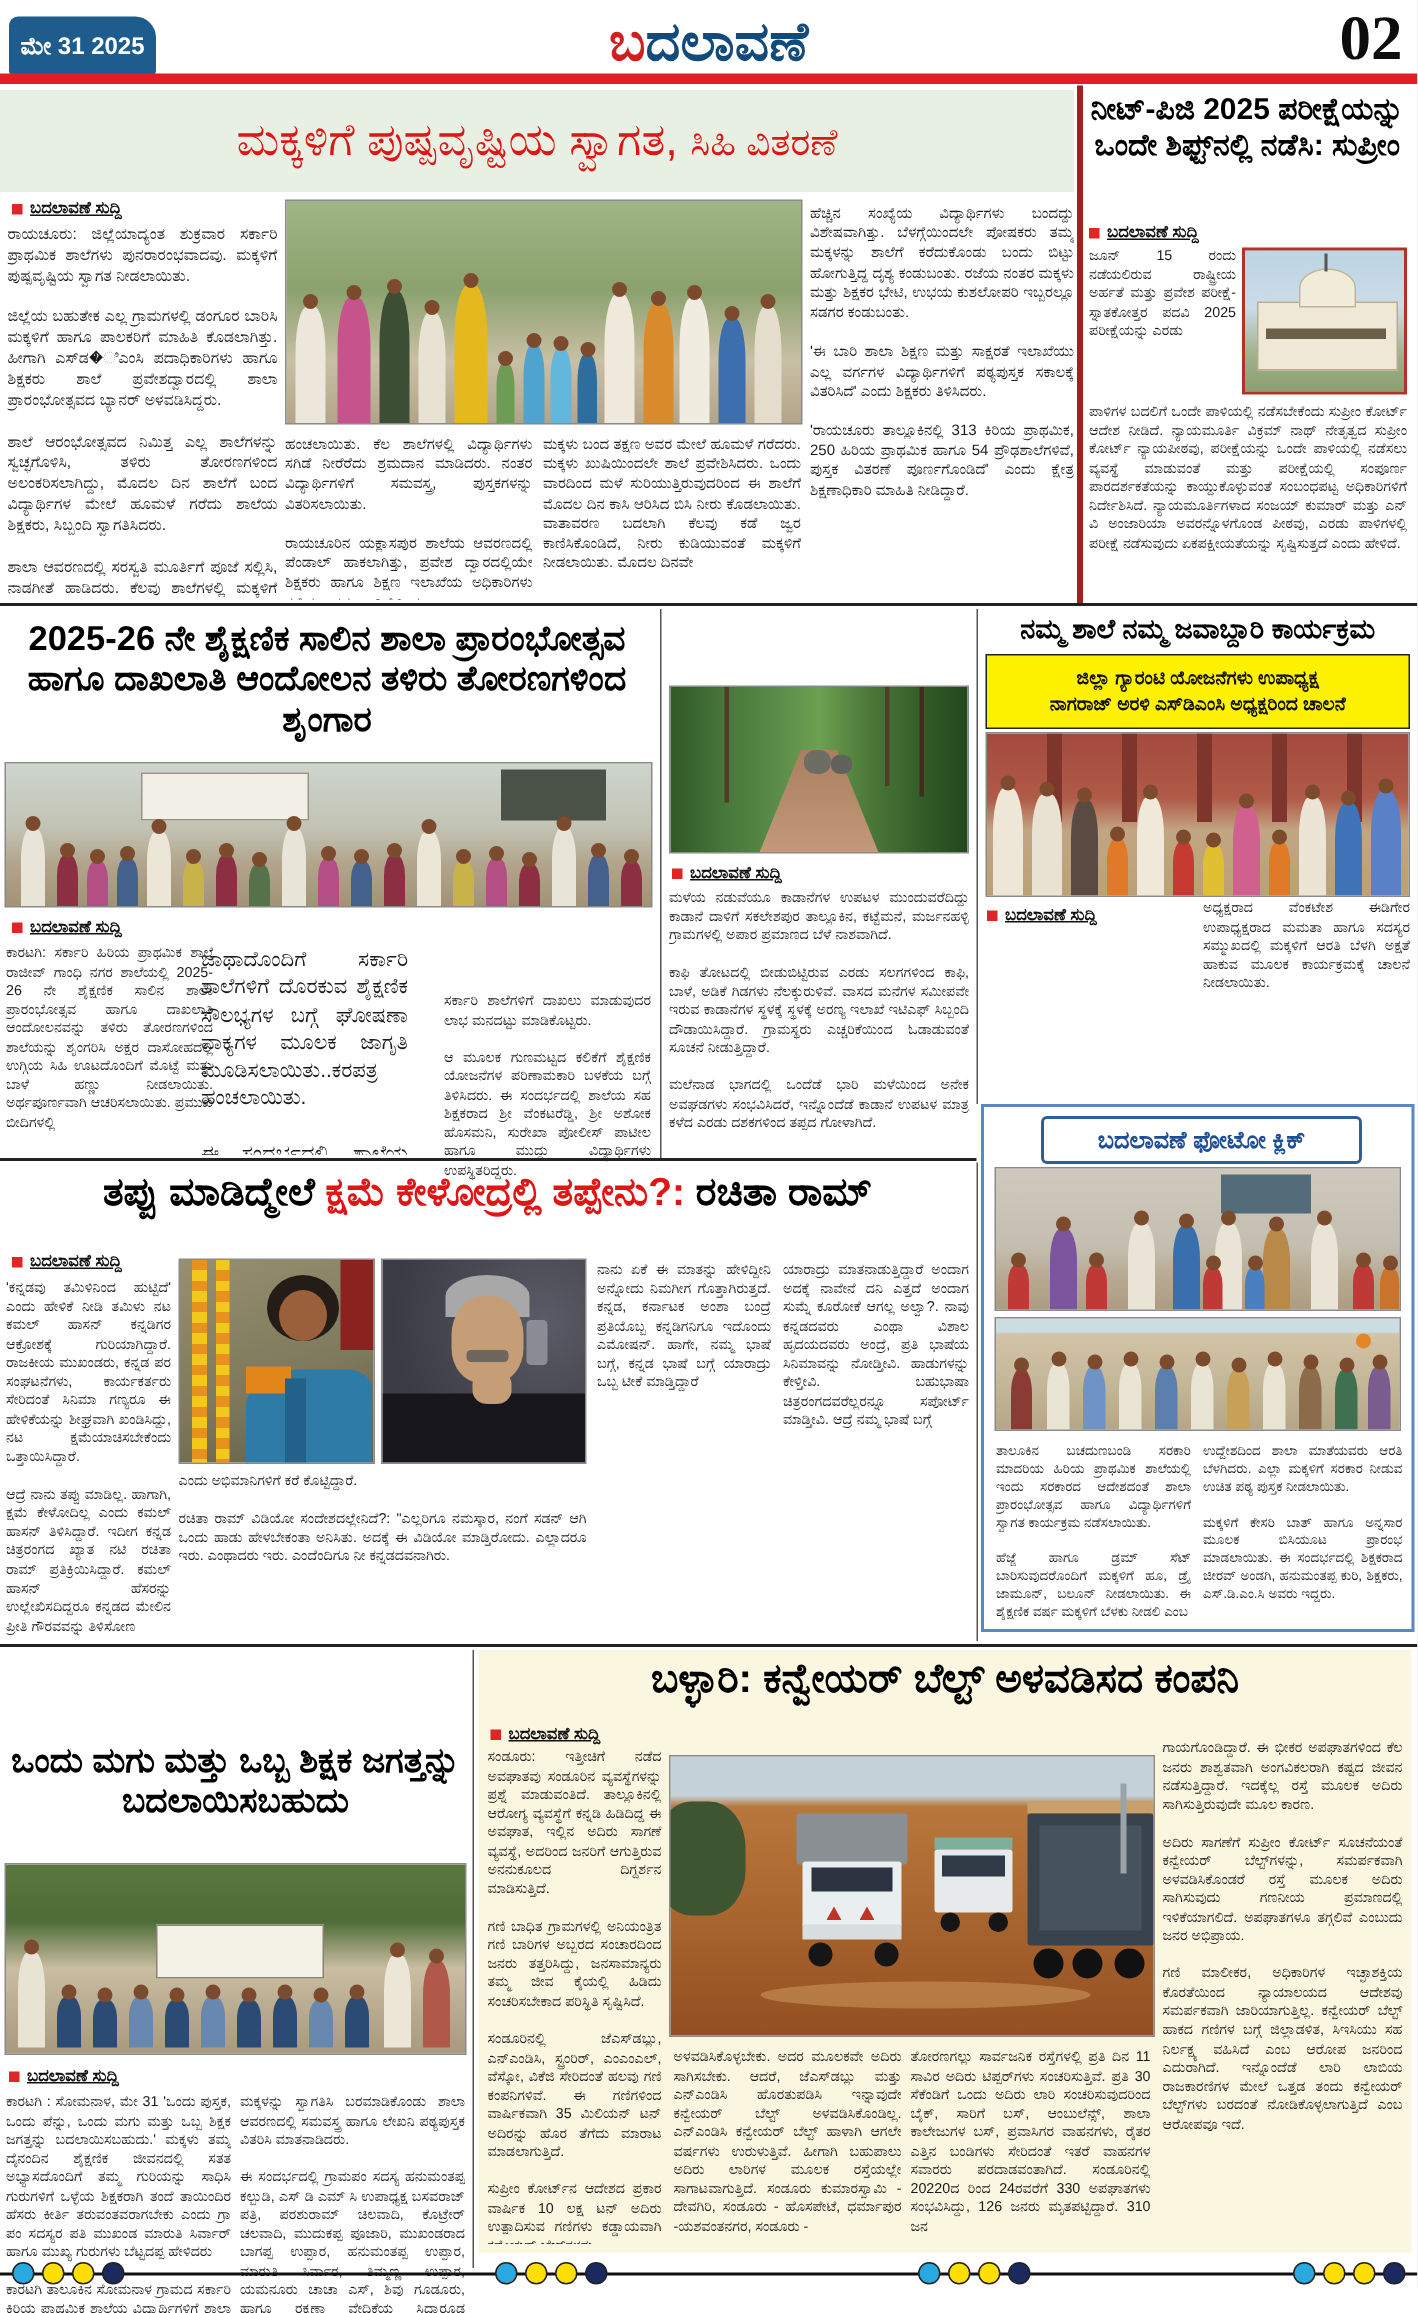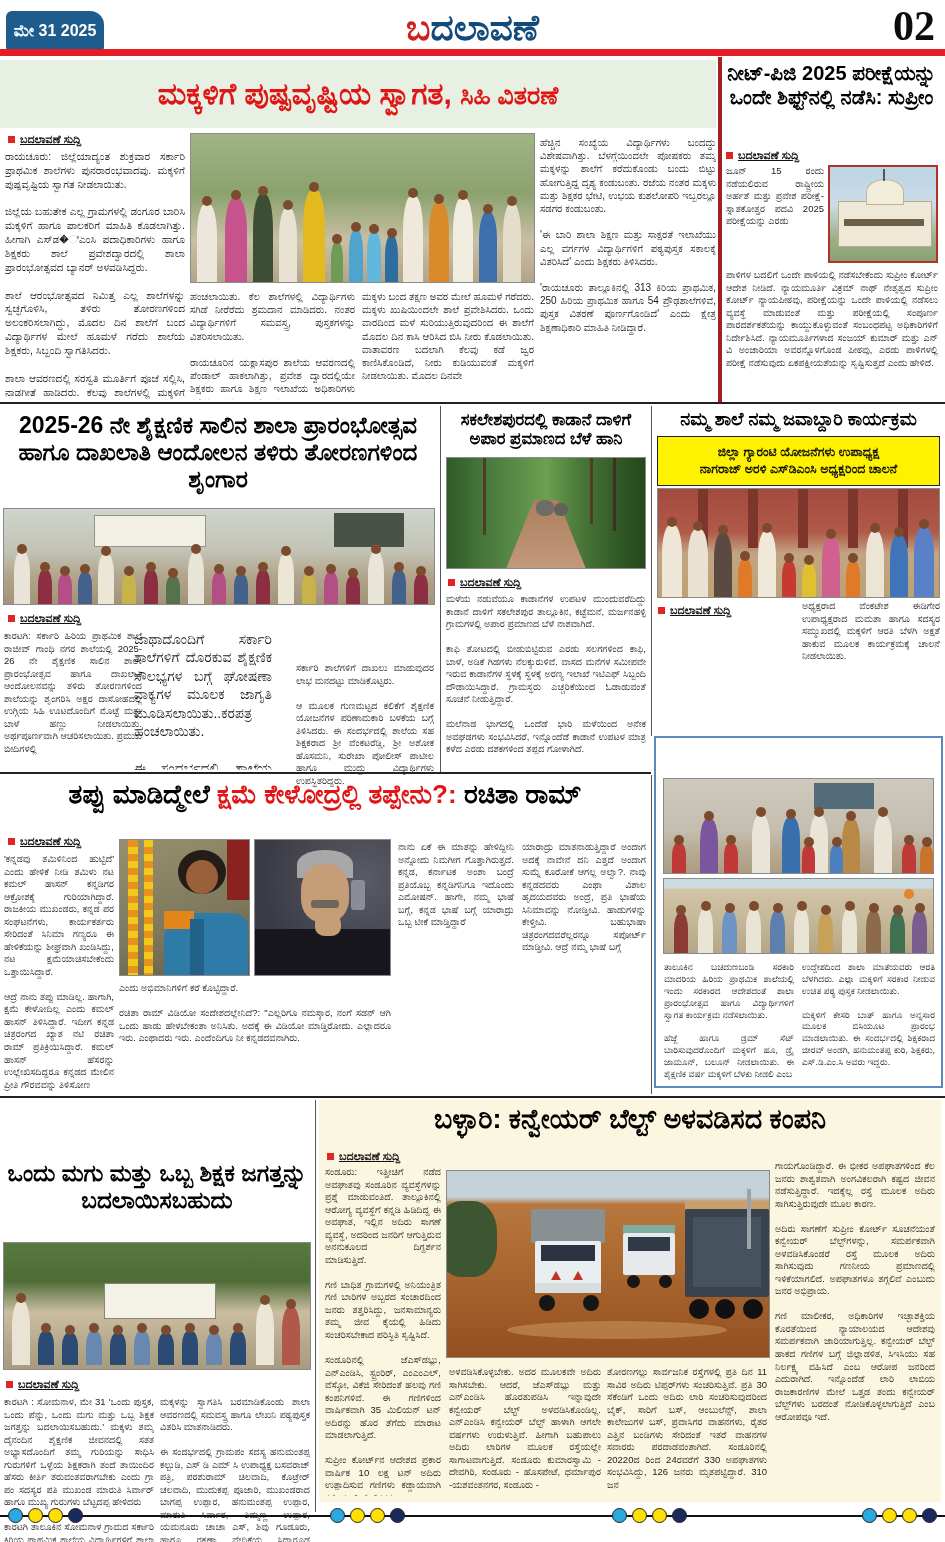--- a/index.html
+++ b/index.html
@@ -42,7 +42,7 @@
 
   <div class="abs" style="left:0;top:57px;width:718px;height:345px;">
     <div class="abs" style="left:0;top:3px;width:716px;height:68px;background:#e7f0e2;display:flex;align-items:center;justify-content:center;">
-      <span style="font-weight:bold;white-space:nowrap;">
+      <span style="font-weight:normal;white-space:nowrap;">
         <span style="color:#e01515;font-size:30px;">ಮಕ್ಕಳಿಗೆ ಪುಷ್ಪವೃಷ್ಟಿಯ ಸ್ವಾಗತ, </span><span style="color:#e01515;font-size:25px;">ಸಿಹಿ ವಿತರಣೆ</span>
       </span>
     </div>

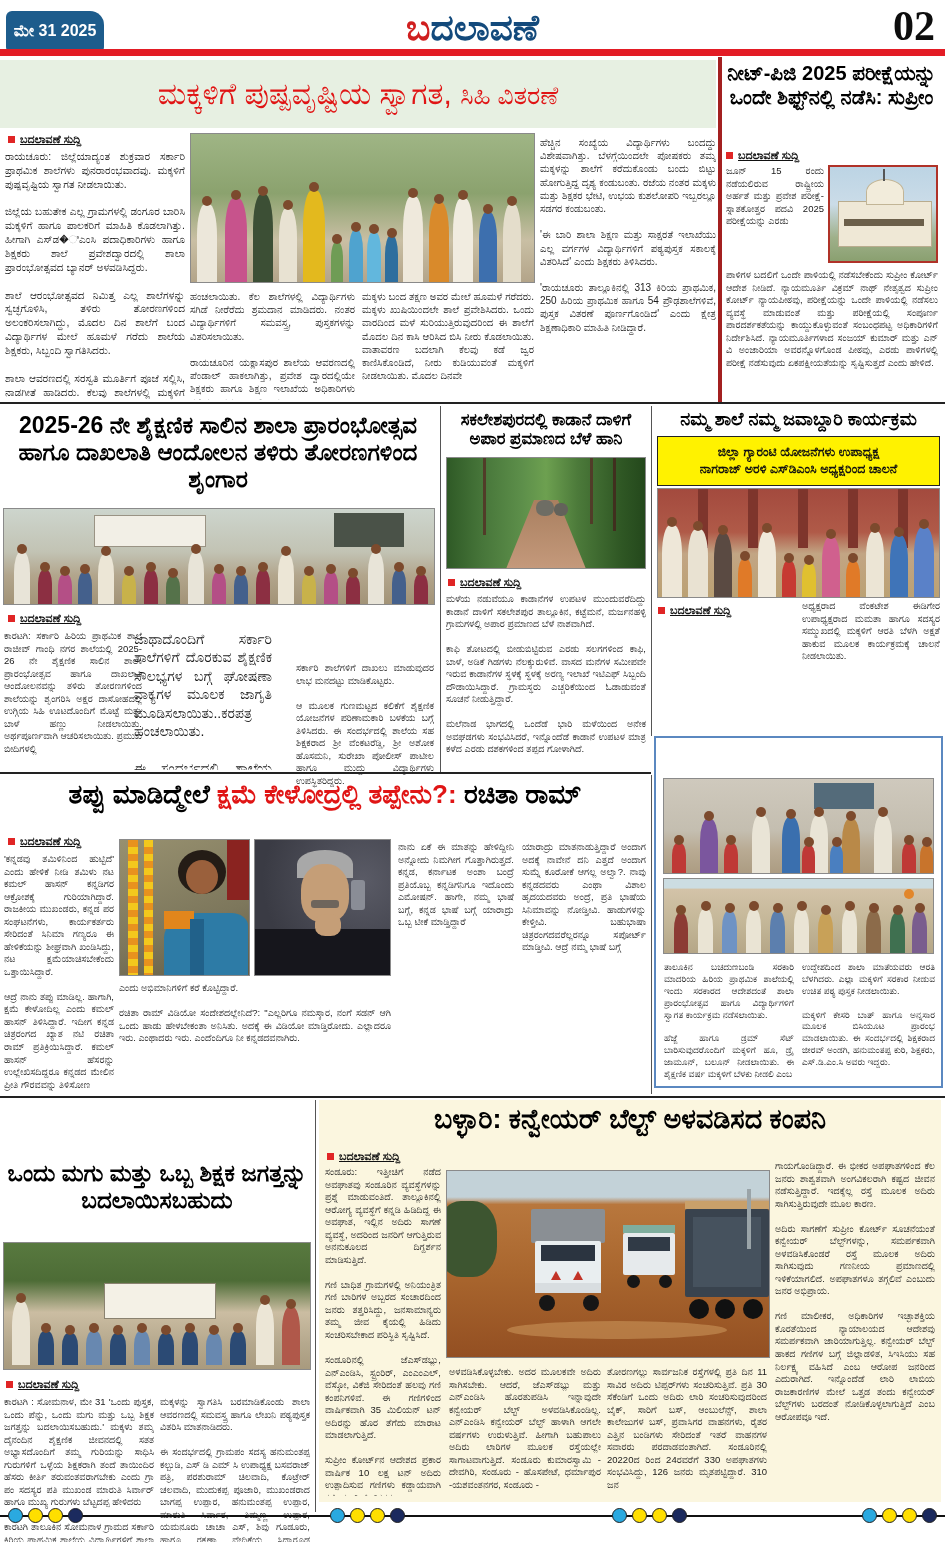--- a/index.html
+++ b/index.html
@@ -146,7 +146,6 @@
   <div class="vline" style="left:440px;top:406px;height:366px;"></div>
 
   <div class="abs" style="left:444px;top:406px;width:205px;height:366px;">
-    <div class="hl" style="left:0;top:4px;width:204px;font-size:16.5px;">ಸಕಲೇಶಪುರದಲ್ಲಿ ಕಾಡಾನೆ ದಾಳಿಗೆ ಅಪಾರ ಪ್ರಮಾಣದ ಬೆಳೆ ಹಾನಿ</div>
     <div class="ph" style="left:2px;top:51px;width:200px;height:112px;background:linear-gradient(90deg,#2f5a26 0%,#47763a 18%,#5d8f4a 38%,#6da050 50%,#4c7a3a 66%,#2f5724 88%,#24481c 100%);">
       <i class="nf" style="left:30%;right:30%;bottom:0;top:38%;background:linear-gradient(180deg,#a97f5f,#c4997b);clip-path:polygon(35% 0,65% 0,100% 100%,0 100%);"></i>
       <i class="nf" style="left:18%;top:0;width:3px;height:70%;background:#513c28;"></i>

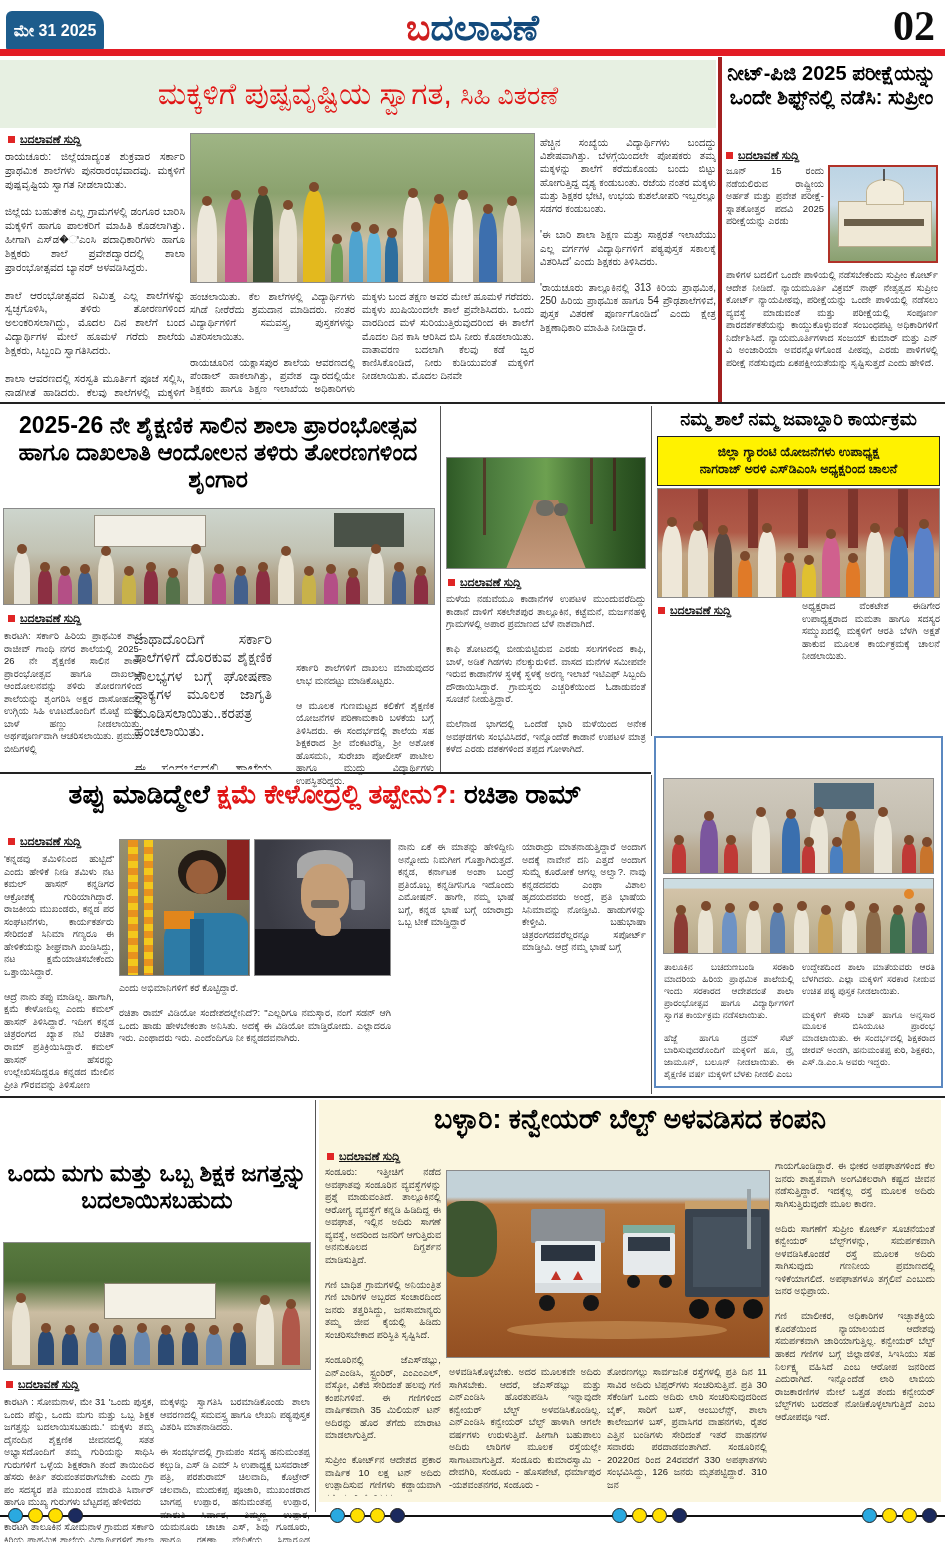--- a/index.html
+++ b/index.html
@@ -199,6 +199,10 @@
   <div class="hline" style="left:0;top:772px;width:651px;"></div>
 
   <div class="abs" style="left:654px;top:736px;width:289px;height:352px;border:2px solid #5b88c0;background:#fff;box-sizing:border-box;">
+    <div class="abs" style="left:38px;top:6px;width:210px;height:28px;border:2.5px solid #2d5f9e;border-radius:4px;
+                display:flex;align-items:center;justify-content:center;">
+      <span style="color:#1d4e96;font-weight:bold;font-size:16px;">ಬದಲಾವಣೆ ಫೋಟೋ ಕ್ಲಿಕ್</span>
+    </div>
     <div class="ph" style="left:7px;top:40px;width:271px;height:96px;background:linear-gradient(180deg,#cfc9bd 0%,#c4beb0 55%,#b9ab94 75%,#ac9c82 100%);">
       <i class="nf" style="left:150px;top:4px;width:60px;height:26px;background:#546b7a;"></i>
       <i class="fig" style="left:36px;bottom:0;width:18px;height:54px;background:#7b569e;"></i>

